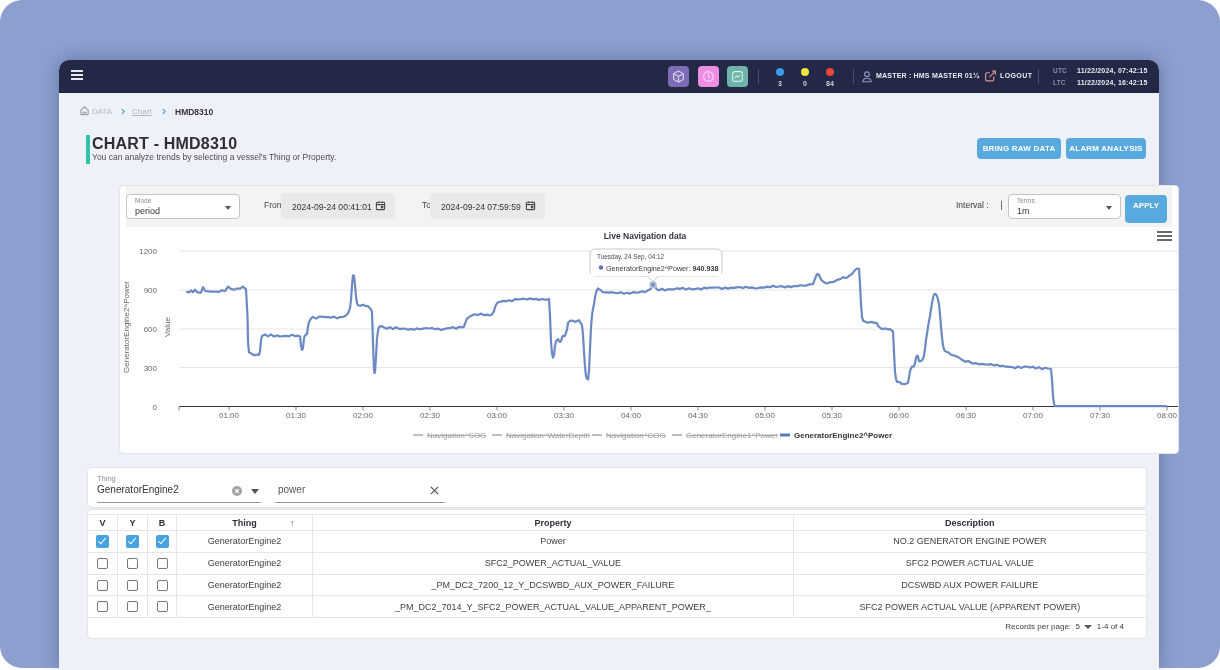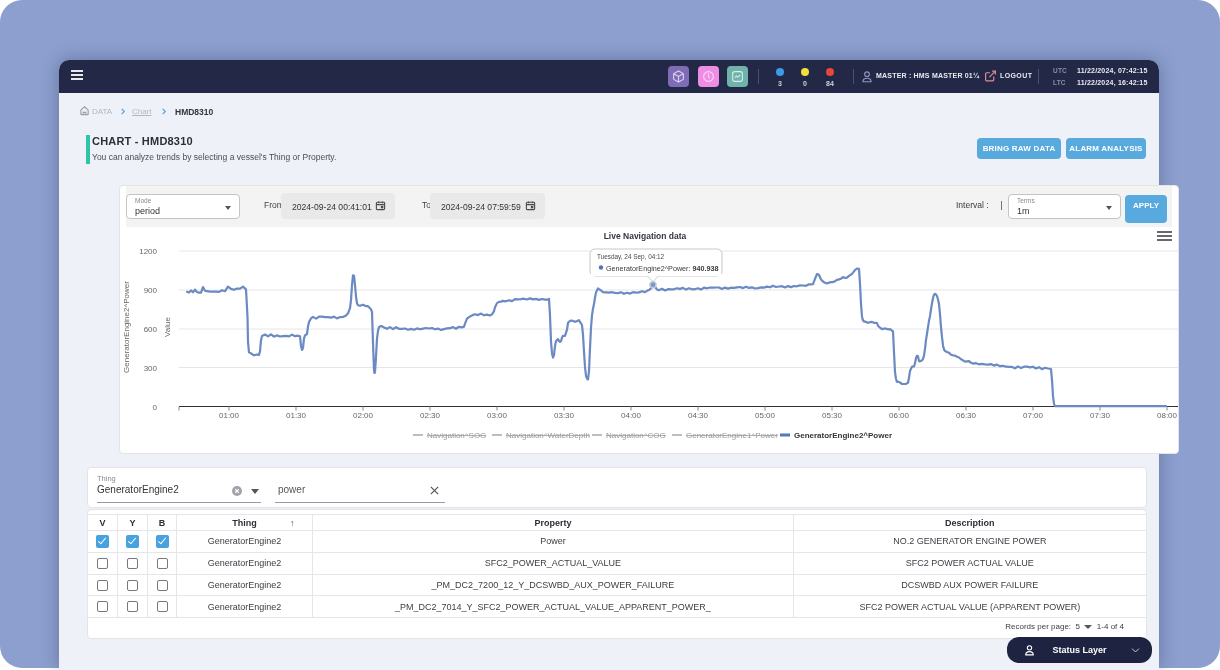--- a/index.html
+++ b/index.html
@@ -18,7 +18,7 @@
 .crumbbar { position:absolute; left:0; top:33px; width:1100px; height:38px; }
 .crumb { position:absolute; left:19px; top:14px; font-size:8px; color:#b4b6bf; display:flex; align-items:center; }
 .accent { position:absolute; left:0; top:2px; width:4px; height:29px; background:#2fc3a7; }
-.h1 { position:absolute; left:11px; top:1px; font-size:11px; font-weight:bold; color:#2e2e38; letter-spacing:.2px; }
+.h1 { position:absolute; left:11px; top:1px; font-size:16px; font-weight:bold; color:#2e2e38; letter-spacing:.2px; }
 .sub { position:absolute; left:11px; top:20px; font-size:8.5px; color:#4c4c55; }
 .btn { position:absolute; top:3px; height:21px; background:#58a9de; border:none; border-radius:4px; color:#fff; font-weight:bold; font-size:8px; font-family:"Liberation Sans",sans-serif; letter-spacing:.2px; text-align:center; line-height:21px; }
 .card { position:absolute; background:#fff; border:1px solid #e3e3e8; border-radius:4px; }

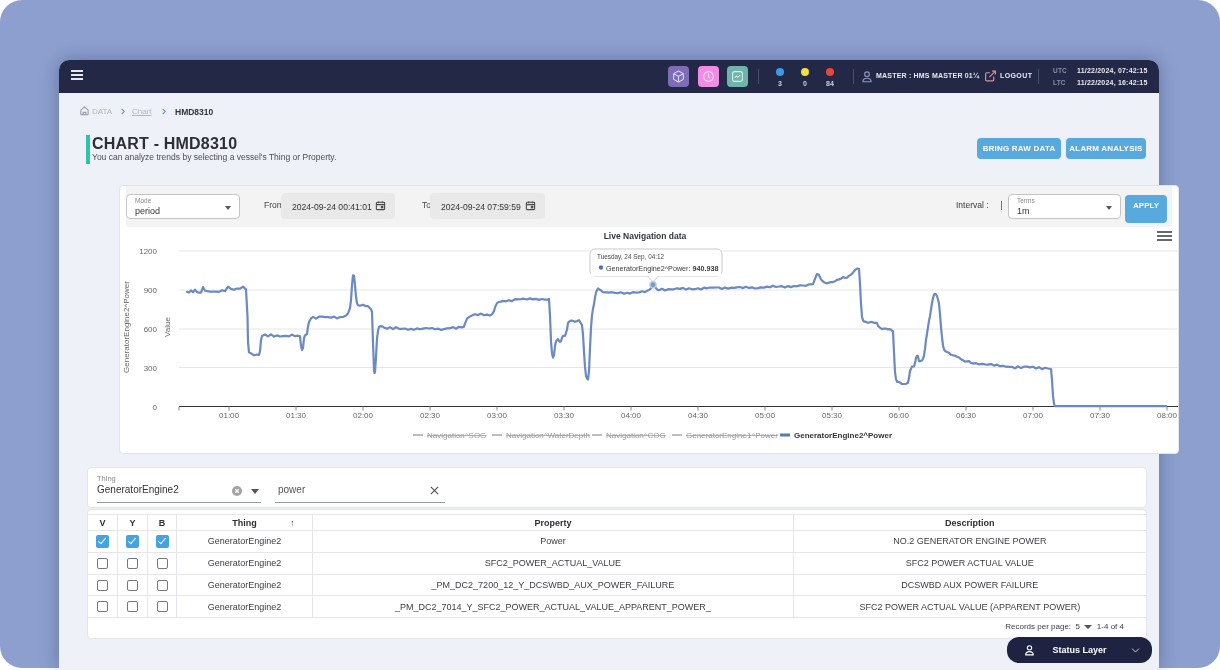--- a/index.html
+++ b/index.html
@@ -294,16 +294,6 @@
       </table>
   <div class="recrow" style="right:22px;top:112px;">Records per page:&nbsp; 5&nbsp; <span style="display:inline-block;width:0;height:0;border-left:4px solid transparent;border-right:4px solid transparent;border-top:4px solid #555;vertical-align:middle;"></span>&nbsp;&nbsp;1-4 of 4</div>
 </div>
-<div class="statusbtn">
-  <svg style="position:absolute;left:16px;top:6px;" width="13" height="14" viewBox="0 0 24 24" fill="none" stroke="#fff" stroke-width="2">
-        <circle cx="12" cy="8" r="4"></circle>
-        <path d="M5 21c0-4 3-6 7-6s7 2 7 6z"></path>
-      </svg>
-  <div style="position:absolute;left:0;top:8px;width:145px;text-align:center;font-size:9px;font-weight:bold;">Status Layer</div>
-  <svg style="position:absolute;right:12px;top:10px;" width="9" height="7" viewBox="0 0 24 16" fill="none" stroke="#cfd2dd" stroke-width="2.6">
-        <path d="M3 3l9 9 9-9"></path>
-      </svg>
-</div>
 </div>
 
 </body></html>

